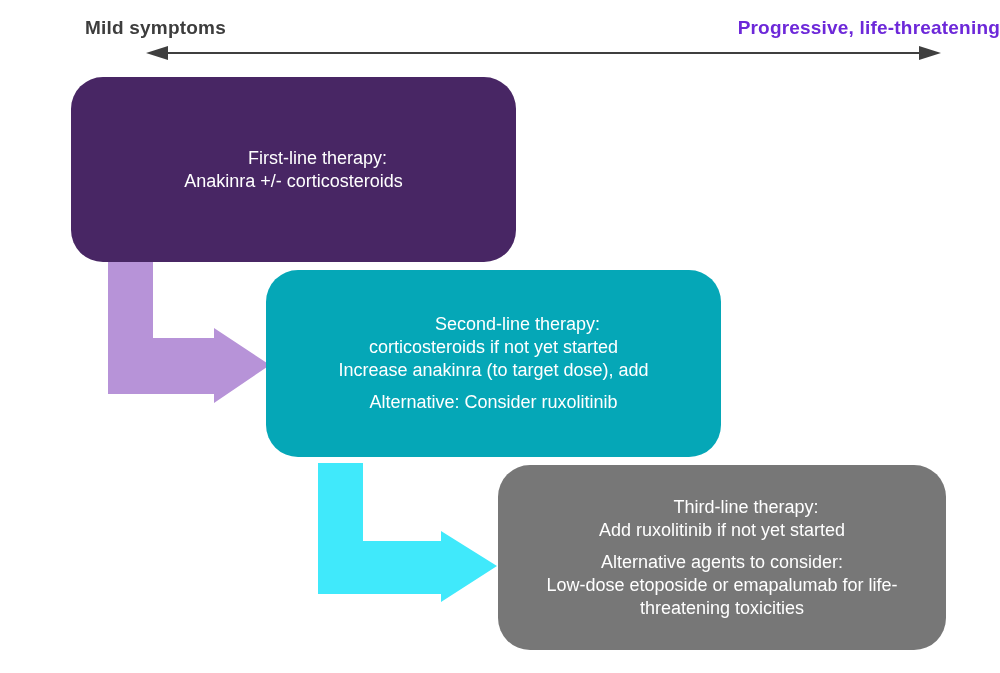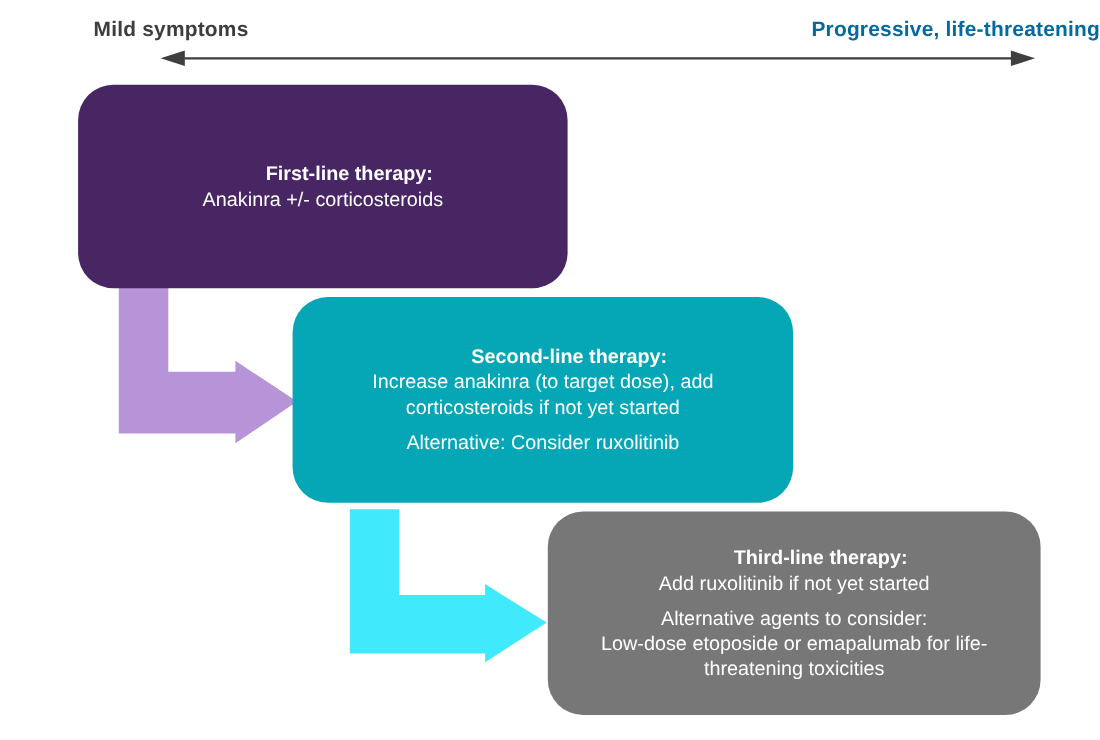--- a/index.html
+++ b/index.html
@@ -68,7 +68,7 @@
 <div class="canvas">
 
   <div class="axis-label left" style="color: rgb(61, 61, 61);">Mild symptoms</div>
-  <div class="axis-label right" style="color: #0369a1;">Progressive, life-threatening</div>
+  <div class="axis-label right" style="color: #6d28d9;">Progressive, life-threatening</div>
 
   <svg class="diagram-svg" viewBox="0 0 1000 673">
 

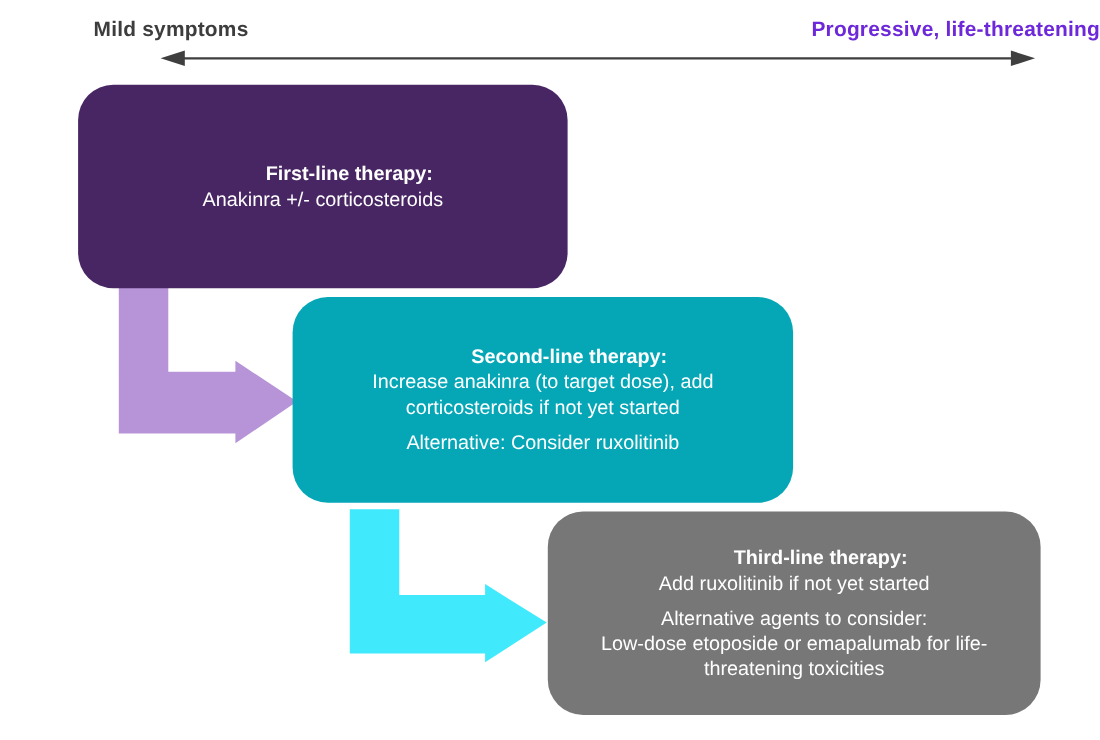--- a/index.html
+++ b/index.html
@@ -48,7 +48,7 @@
     line-height: 23px;
   }
   .therapy-box .box-title {
-    font-weight: bold;
+    font-weight: normal;
     white-space: nowrap;
     padding-left: 48px;
   }

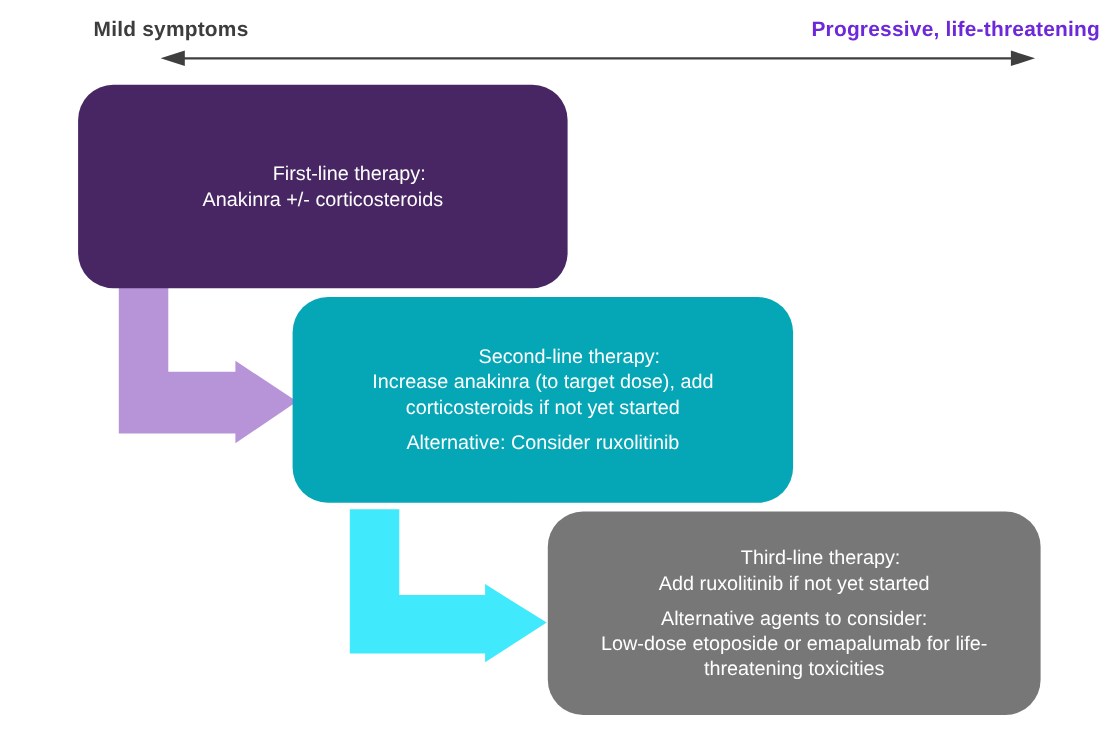--- a/index.html
+++ b/index.html
@@ -90,8 +90,8 @@
 
   <div class="therapy-box box-second" style="background-color: rgb(5, 167, 183);">
     <div class="box-title">Second-line therapy:</div>
+    <div class="box-line">corticosteroids if not yet started</div>
     <div class="box-line">Increase anakinra (to target dose), add</div>
-    <div class="box-line">corticosteroids if not yet started</div>
     <div class="box-line para-start">Alternative: Consider ruxolitinib</div>
   </div>
 

